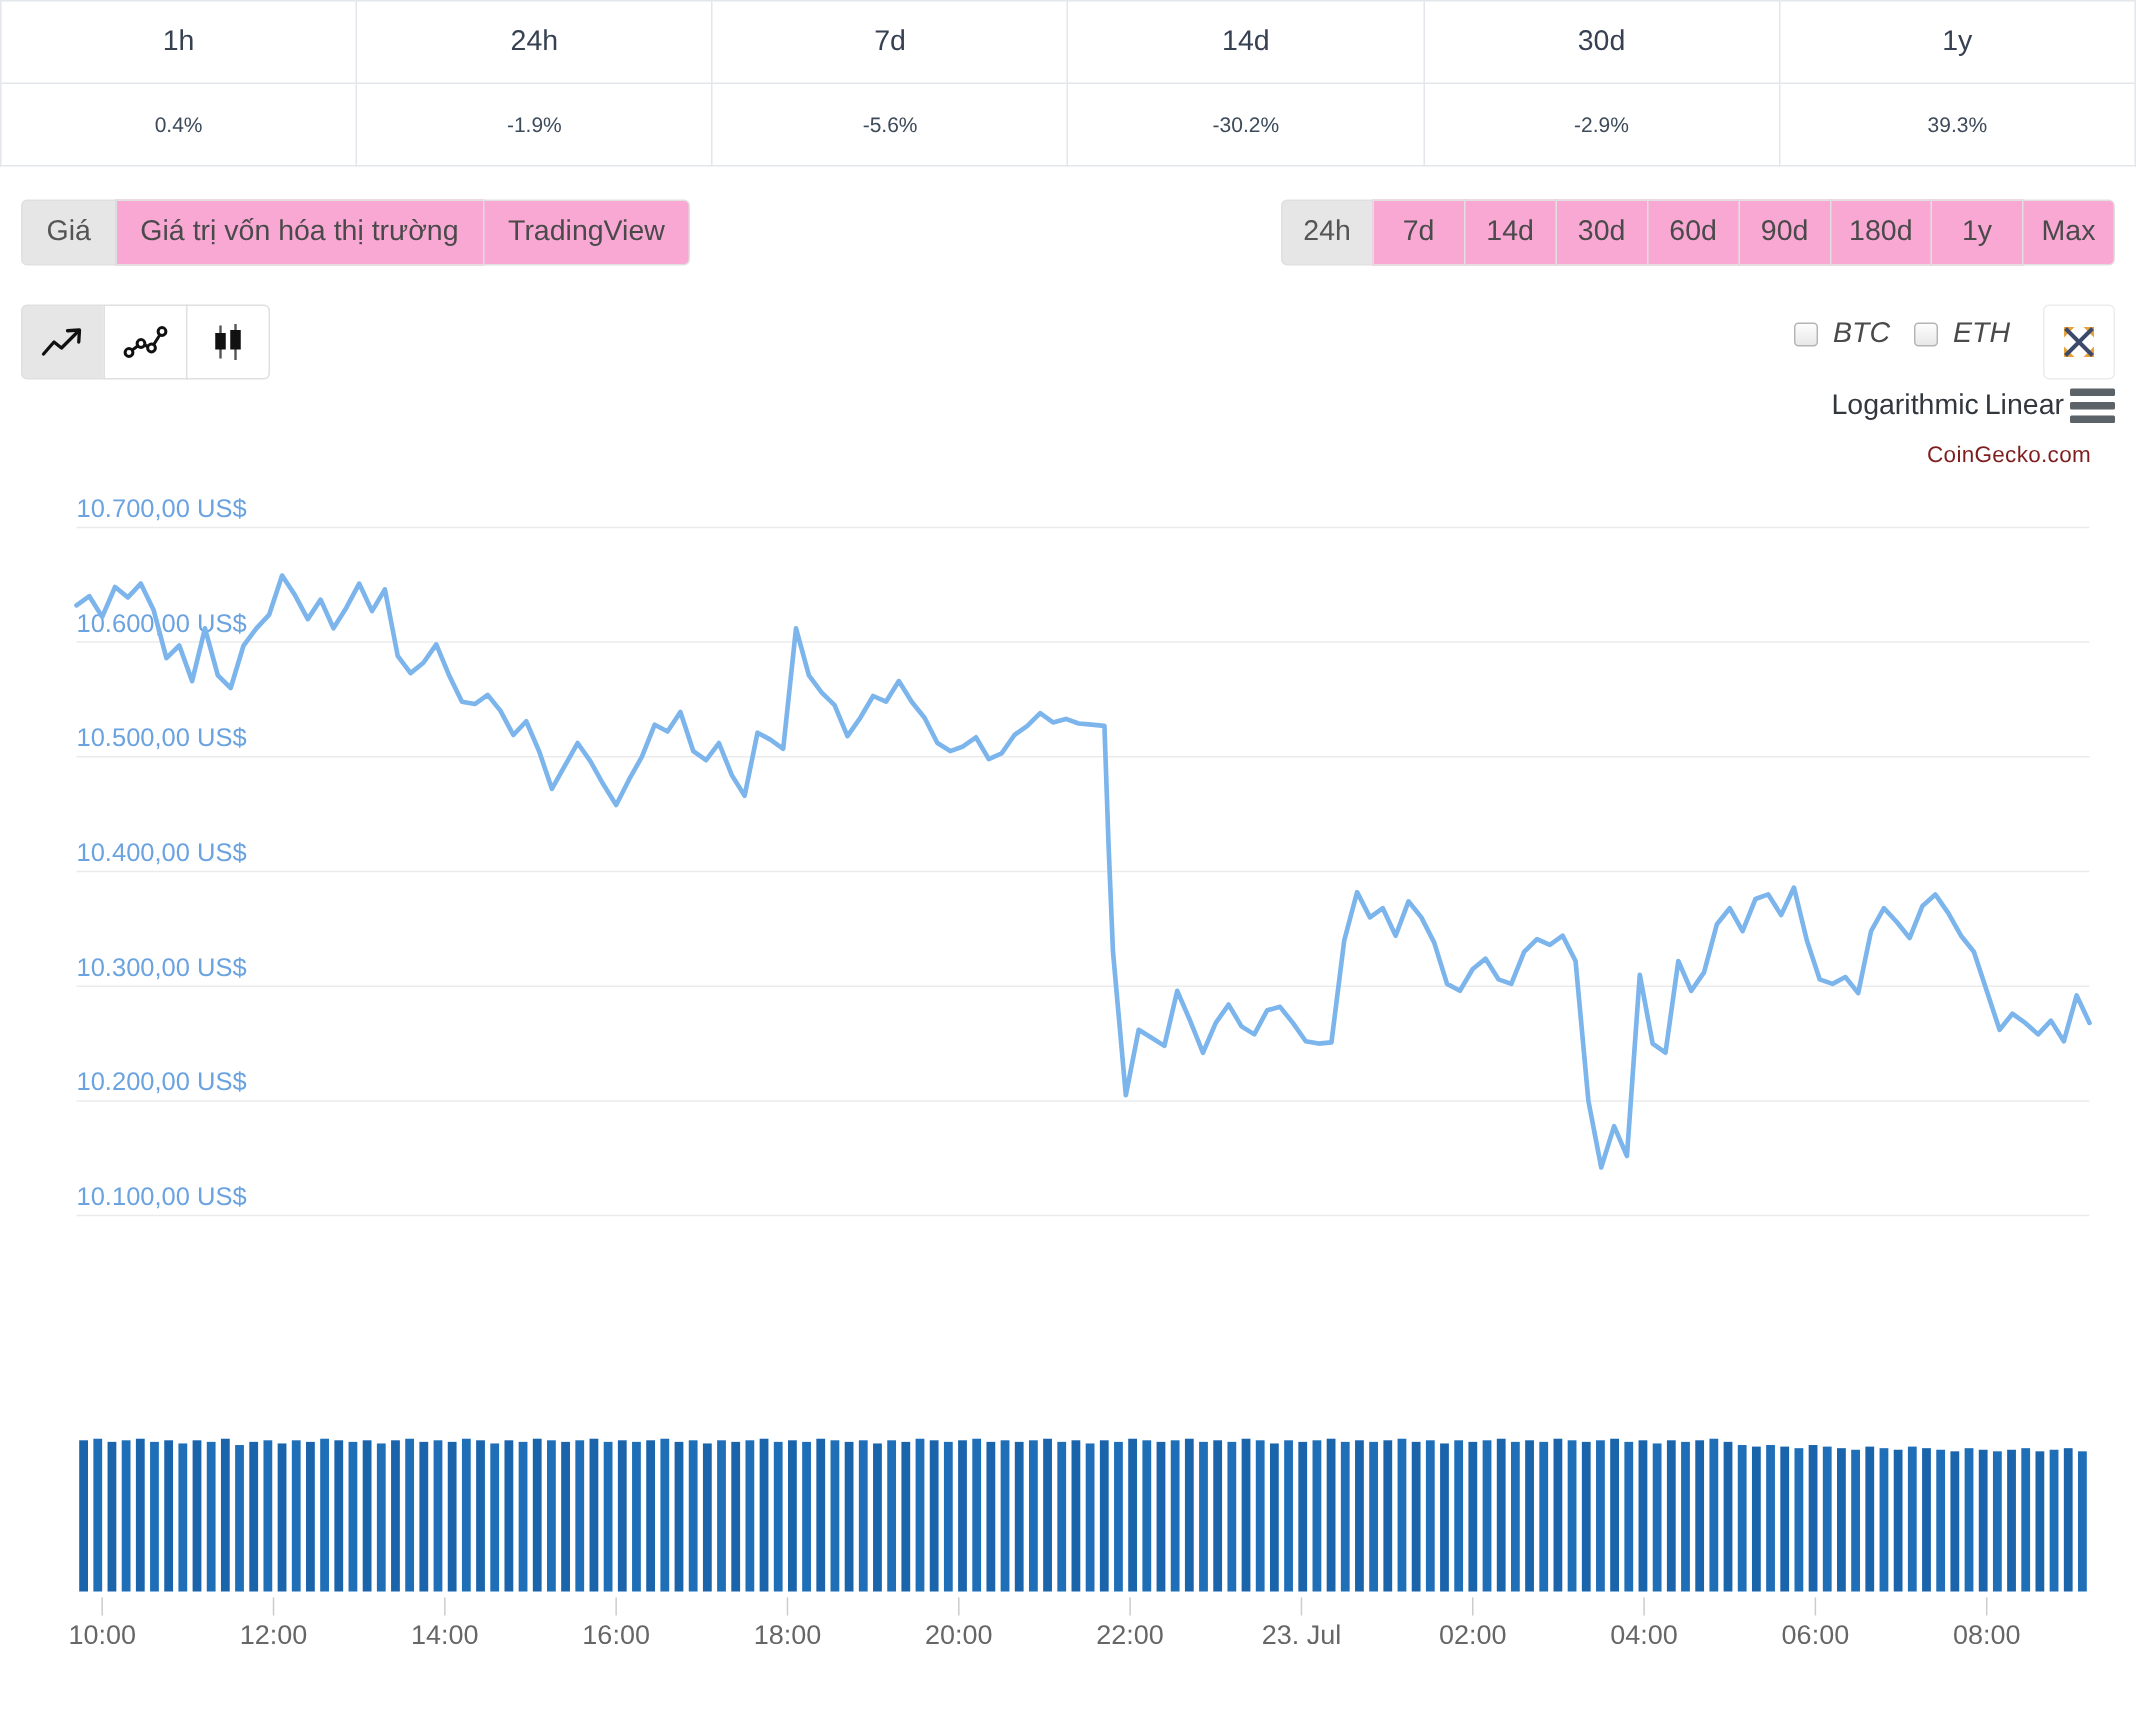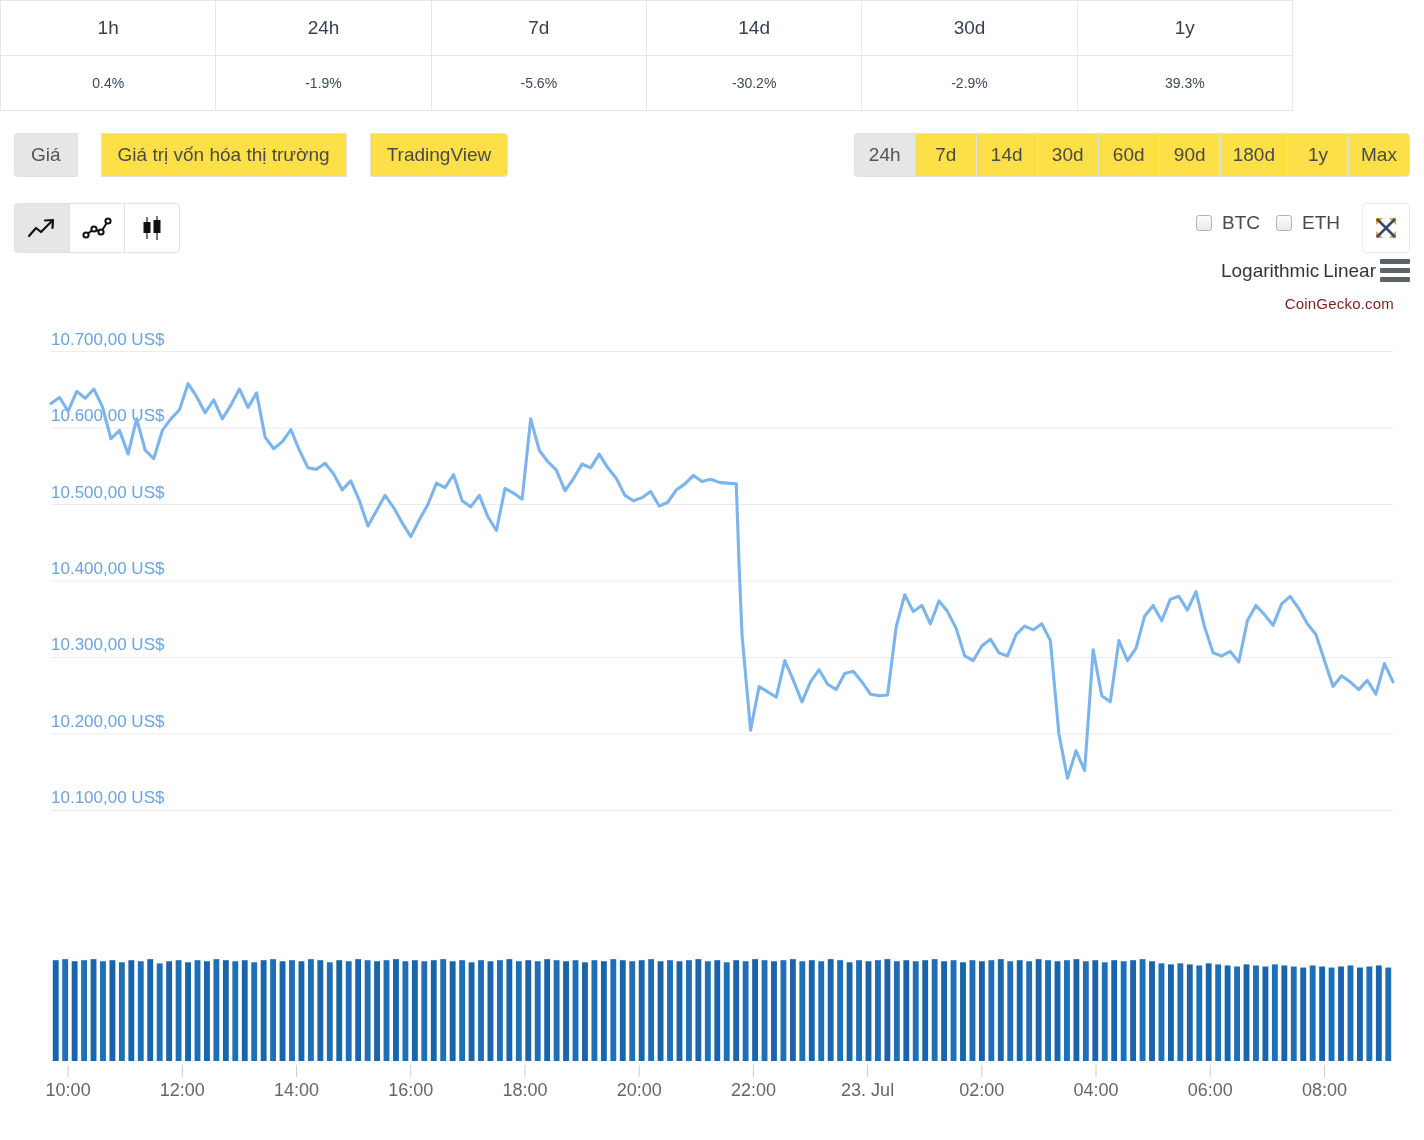--- a/index.html
+++ b/index.html
@@ -15,7 +15,7 @@
 
   
   .pct-table {
-    width: 1293px;
+    width: 1424px;
     border-collapse: collapse;
     table-layout: fixed;
   }

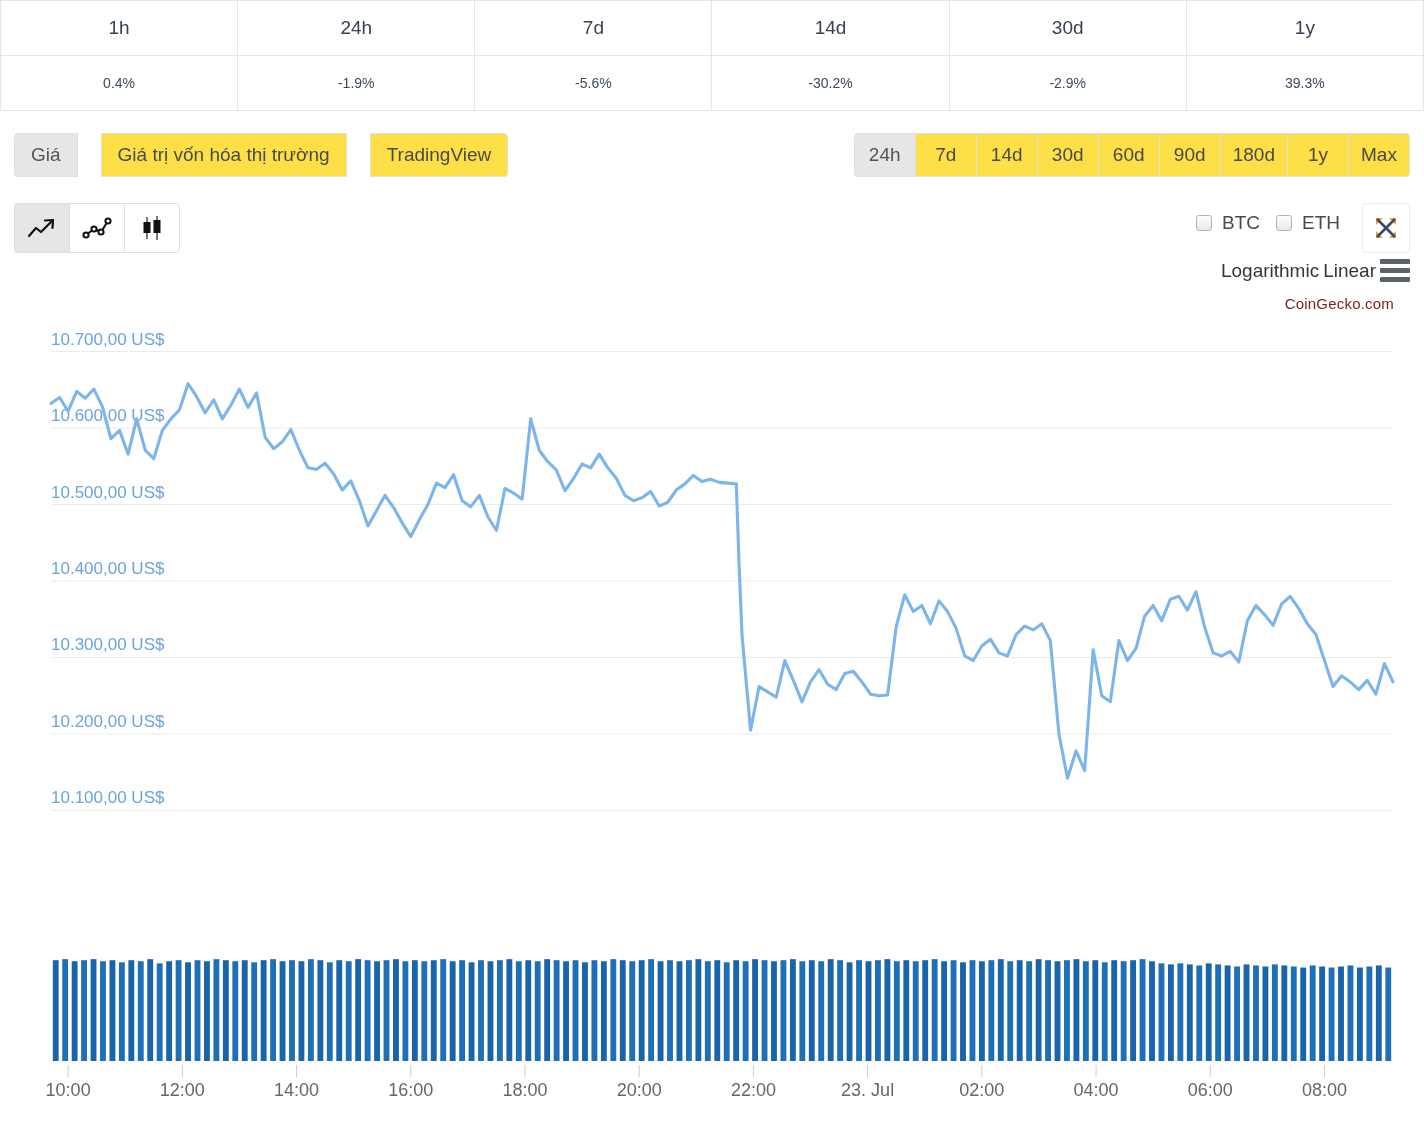--- a/index.html
+++ b/index.html
@@ -59,7 +59,7 @@
   .btn:last-child  { border-radius: 0 4px 4px 0; }
   .btn.active { background: #e6e6e6; color: #555; }
 
-  .left-tabs { position: absolute; left: 14px; top: 0; gap: 24px; }
+  .left-tabs { position: absolute; left: 14px; top: 0; }
   .right-ranges { position: absolute; right: 14px; top: 0; }
   .right-ranges .btn { min-width: 62px; padding: 0 12px; }
 

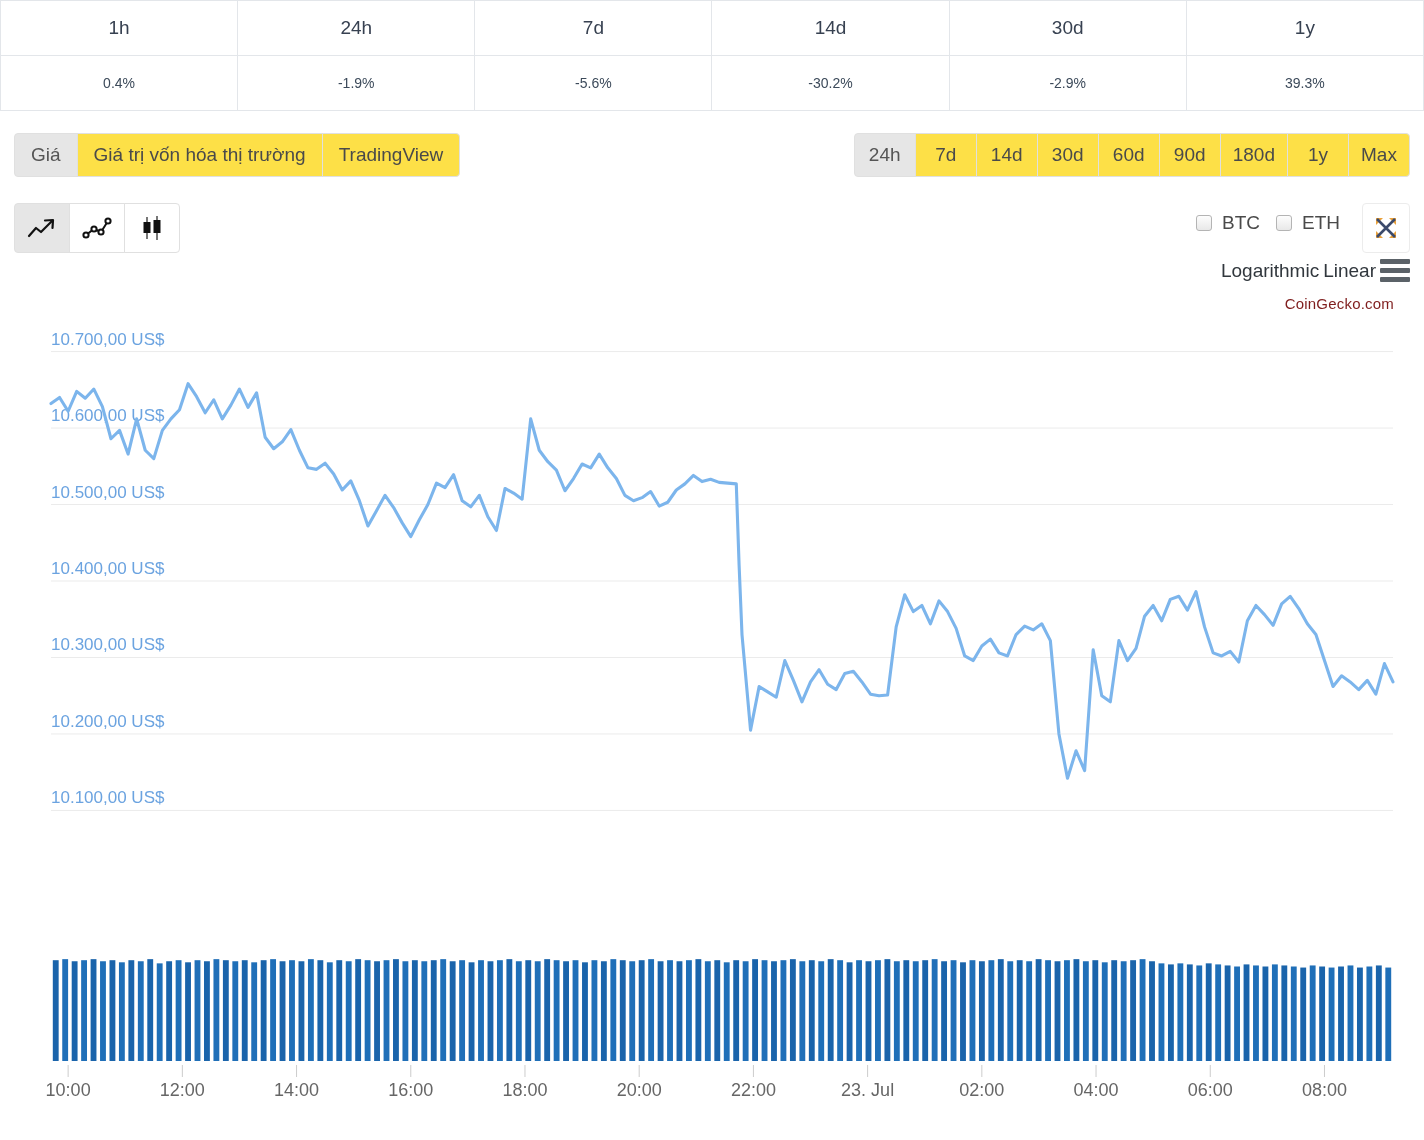--- a/index.html
+++ b/index.html
@@ -43,7 +43,7 @@
   .btn-group { display: inline-flex; }
   .btn {
     border: 1px solid #e0e0e0;
-    background: #fde047;
+    background: #f9a8d4;
     color: #4a4a4a;
     font-size: 19px;
     font-family: "Liberation Sans", sans-serif;

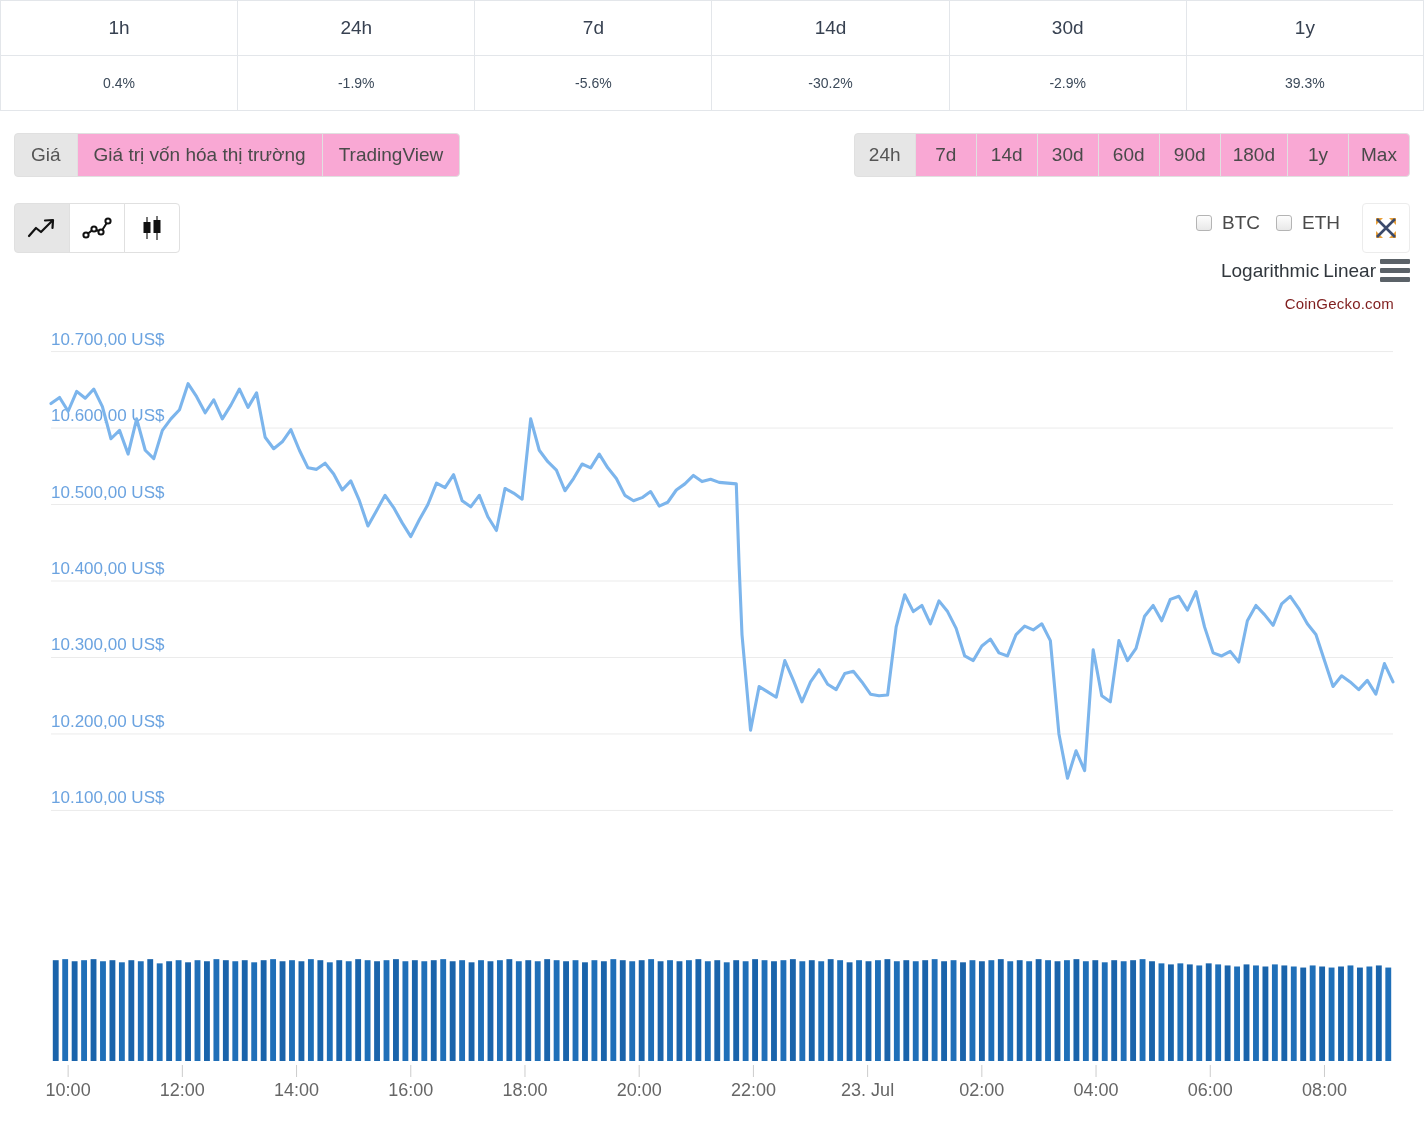--- a/index.html
+++ b/index.html
@@ -81,7 +81,7 @@
   .coin-toggles {
     position: absolute; right: 78px; top: 9px;
     display: flex; align-items: center; gap: 10px;
-    font-size: 19px; color: #4a4a4a;
+    font-size: 19px; color: #4a4a4a; font-style: italic;
   }
   .cb {
     width: 16px; height: 16px;

